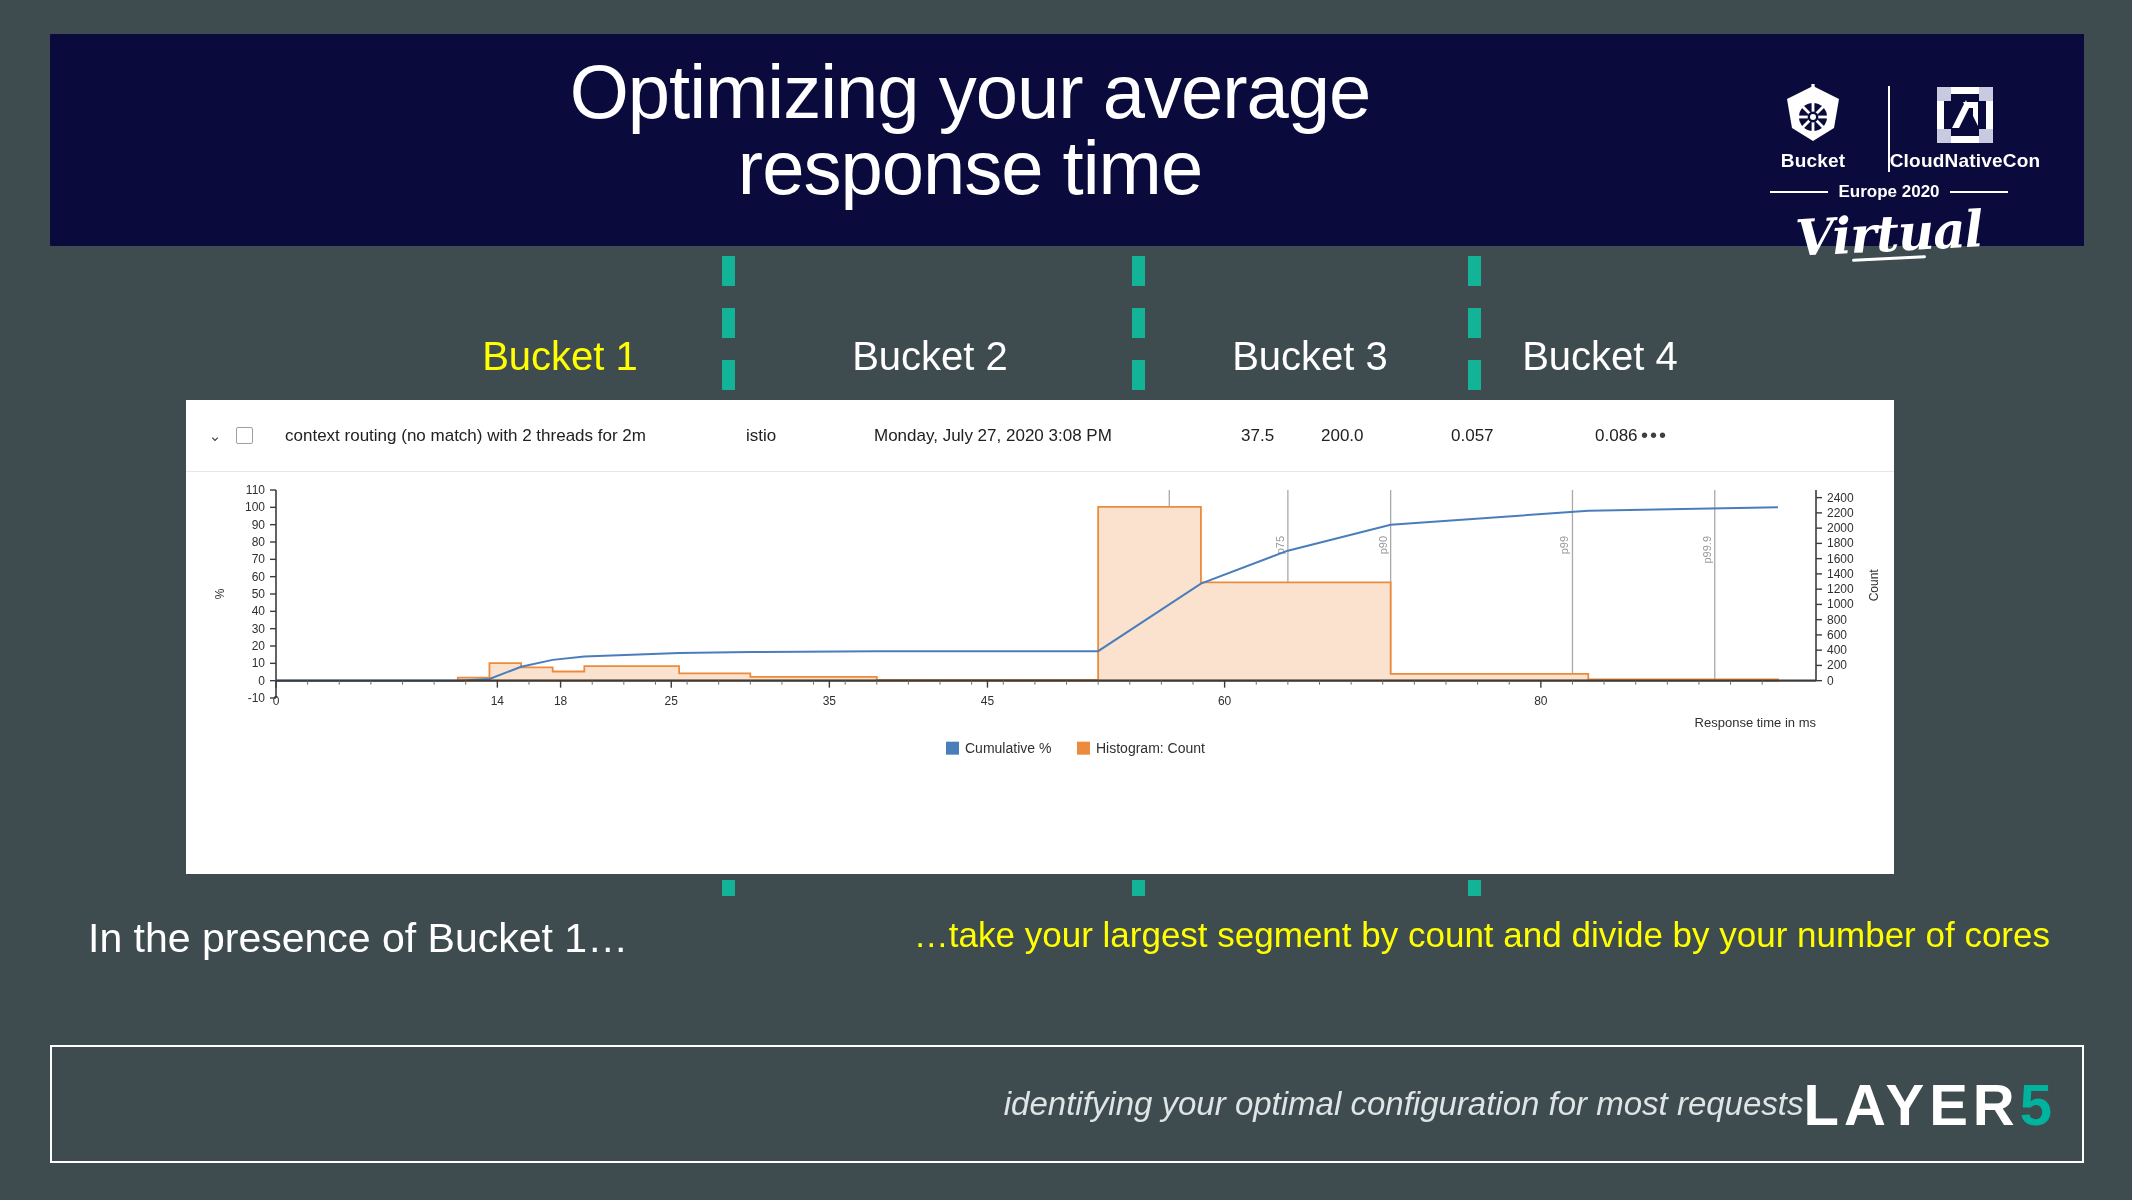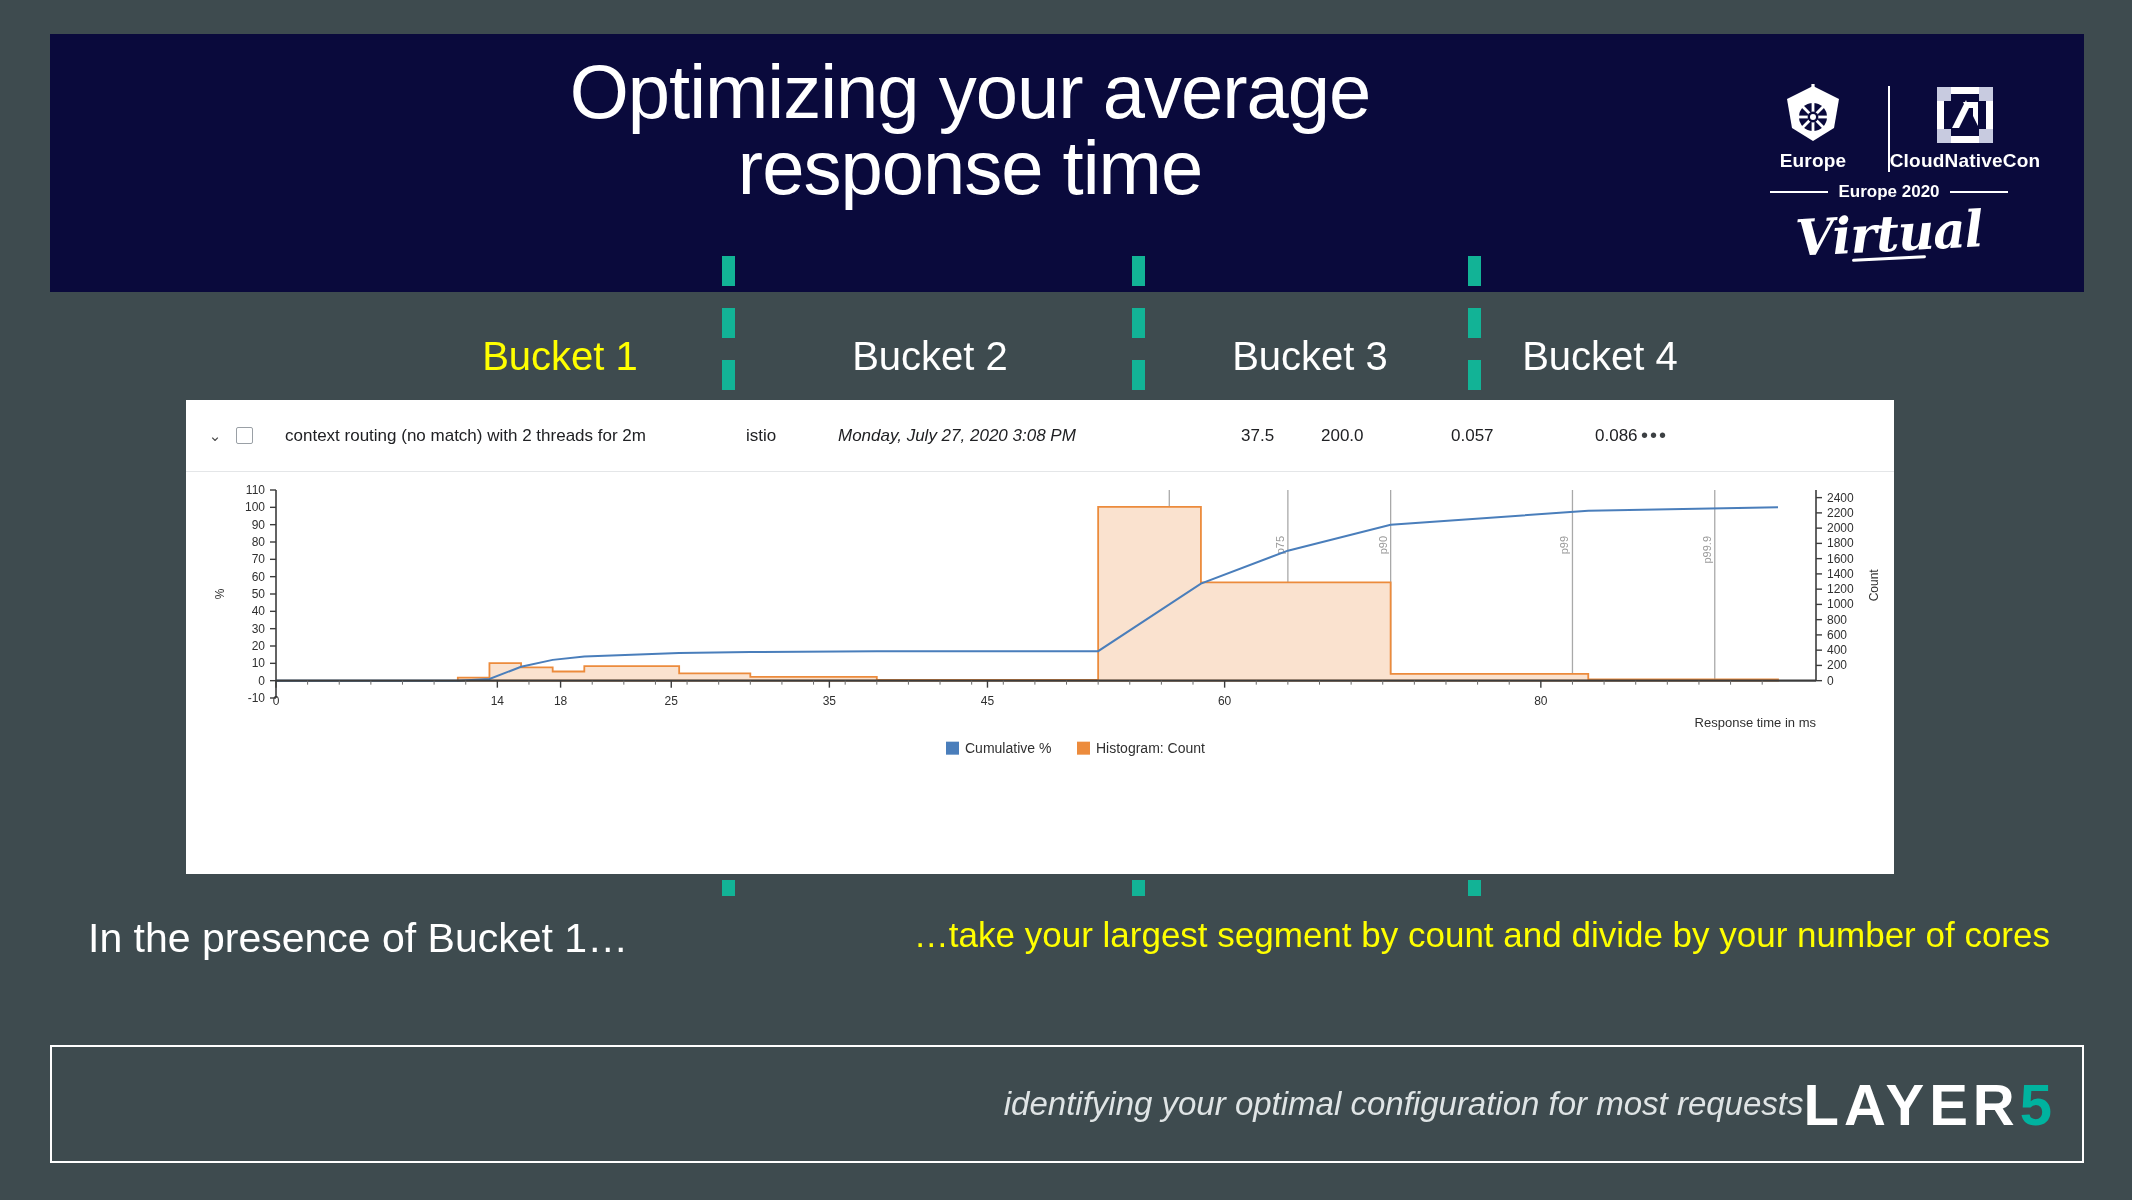--- a/index.html
+++ b/index.html
@@ -14,7 +14,7 @@
   
   .title-band {
     position: absolute; left: 50px; top: 34px;
-    width: 2034px; height: 258px;
+    width: 2034px; height: 212px;
     background: #0a0a3c;
   }
   .title-text {

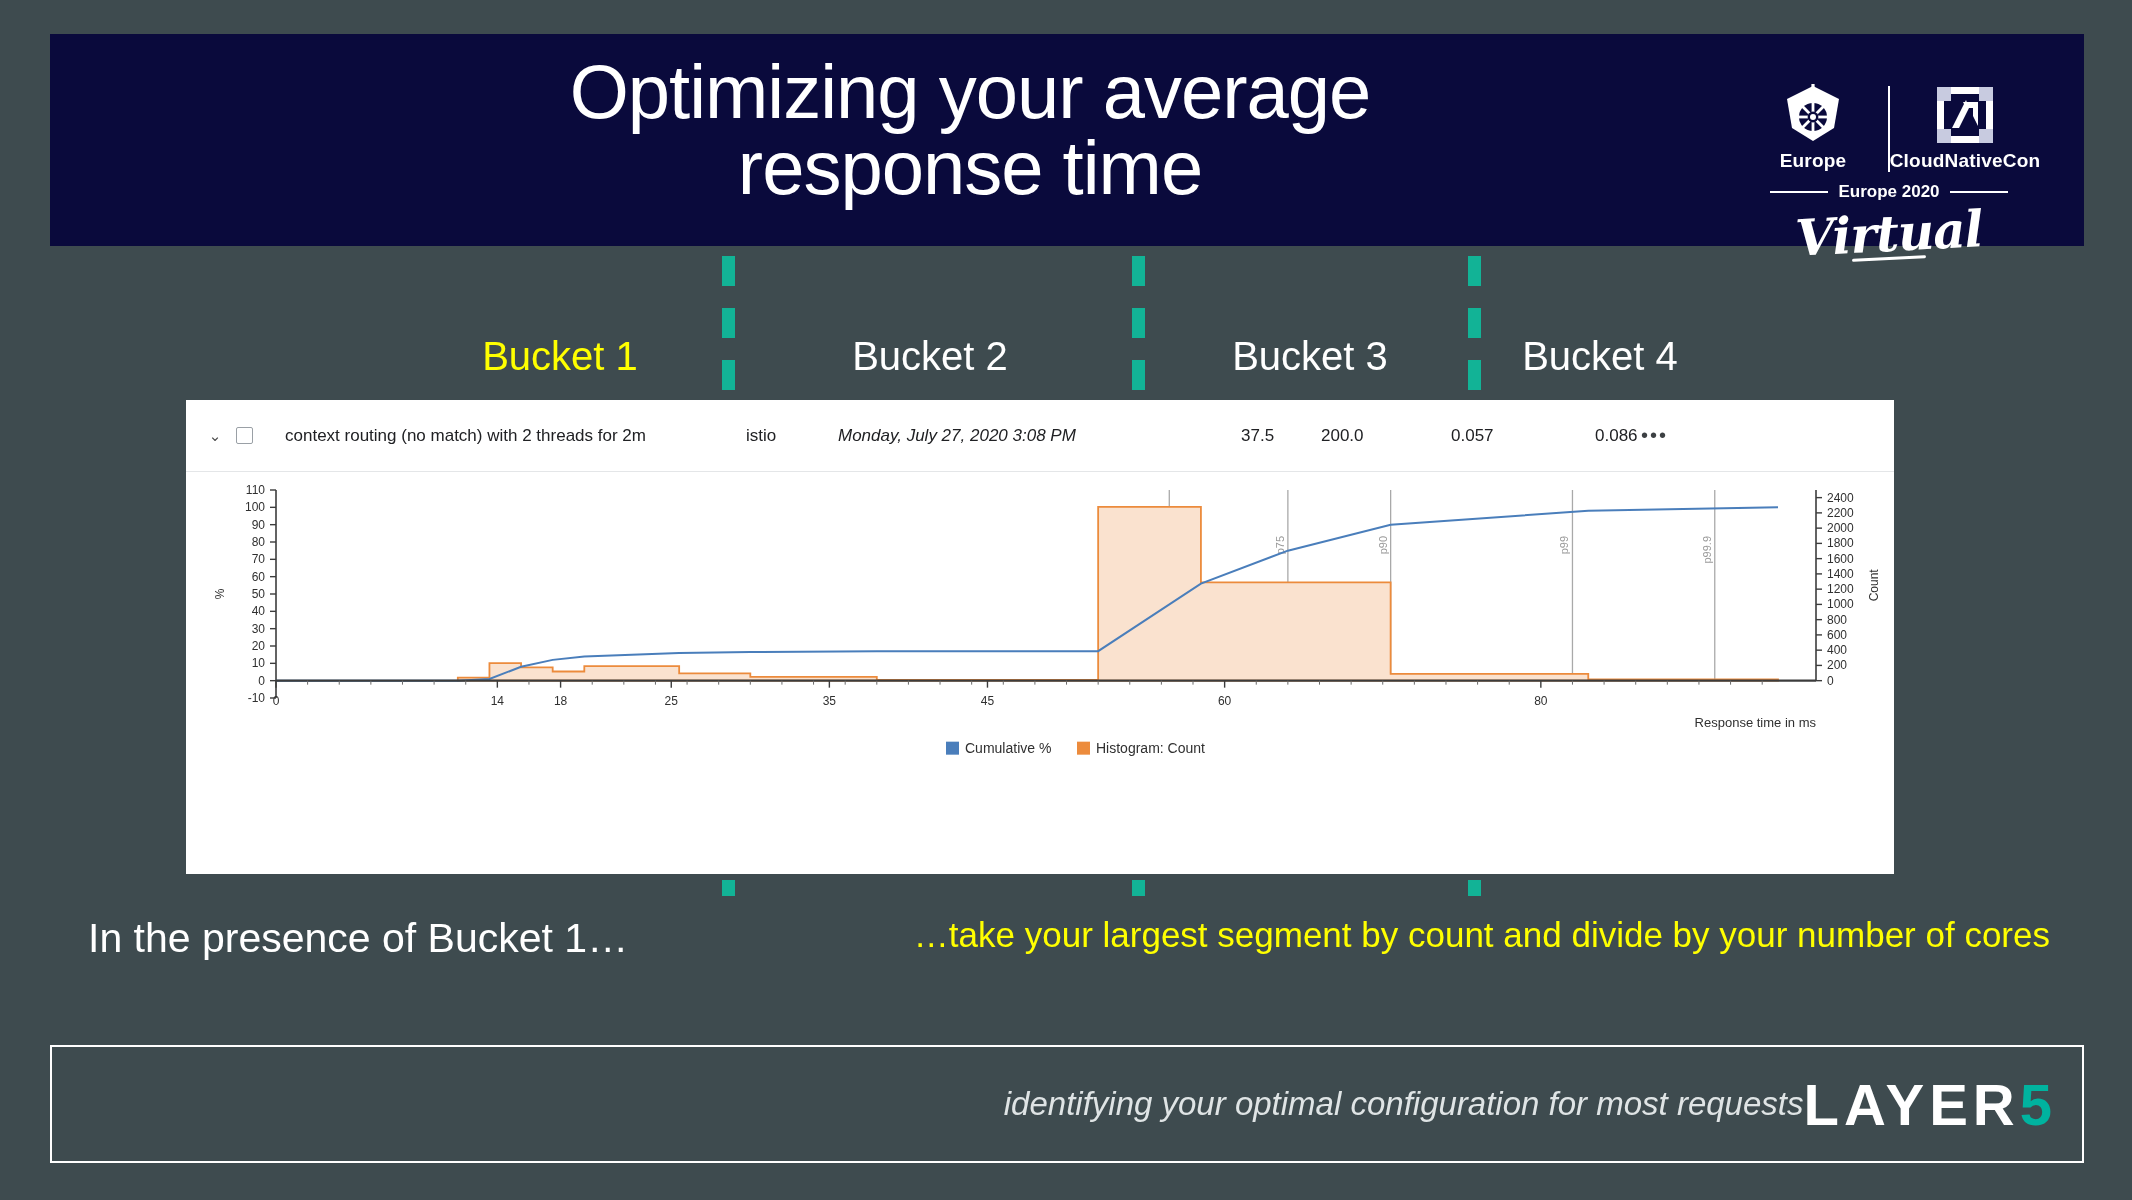--- a/index.html
+++ b/index.html
@@ -142,7 +142,7 @@
               <circle cx="31" cy="33" r="3.0" fill="#ffffff"></circle>
             </svg>
           </span>
-          <span class="kc-name">Europe</span>
+          <span class="kc-name">Bucket</span>
         </div>
 
         <div class="kc-divider"></div>

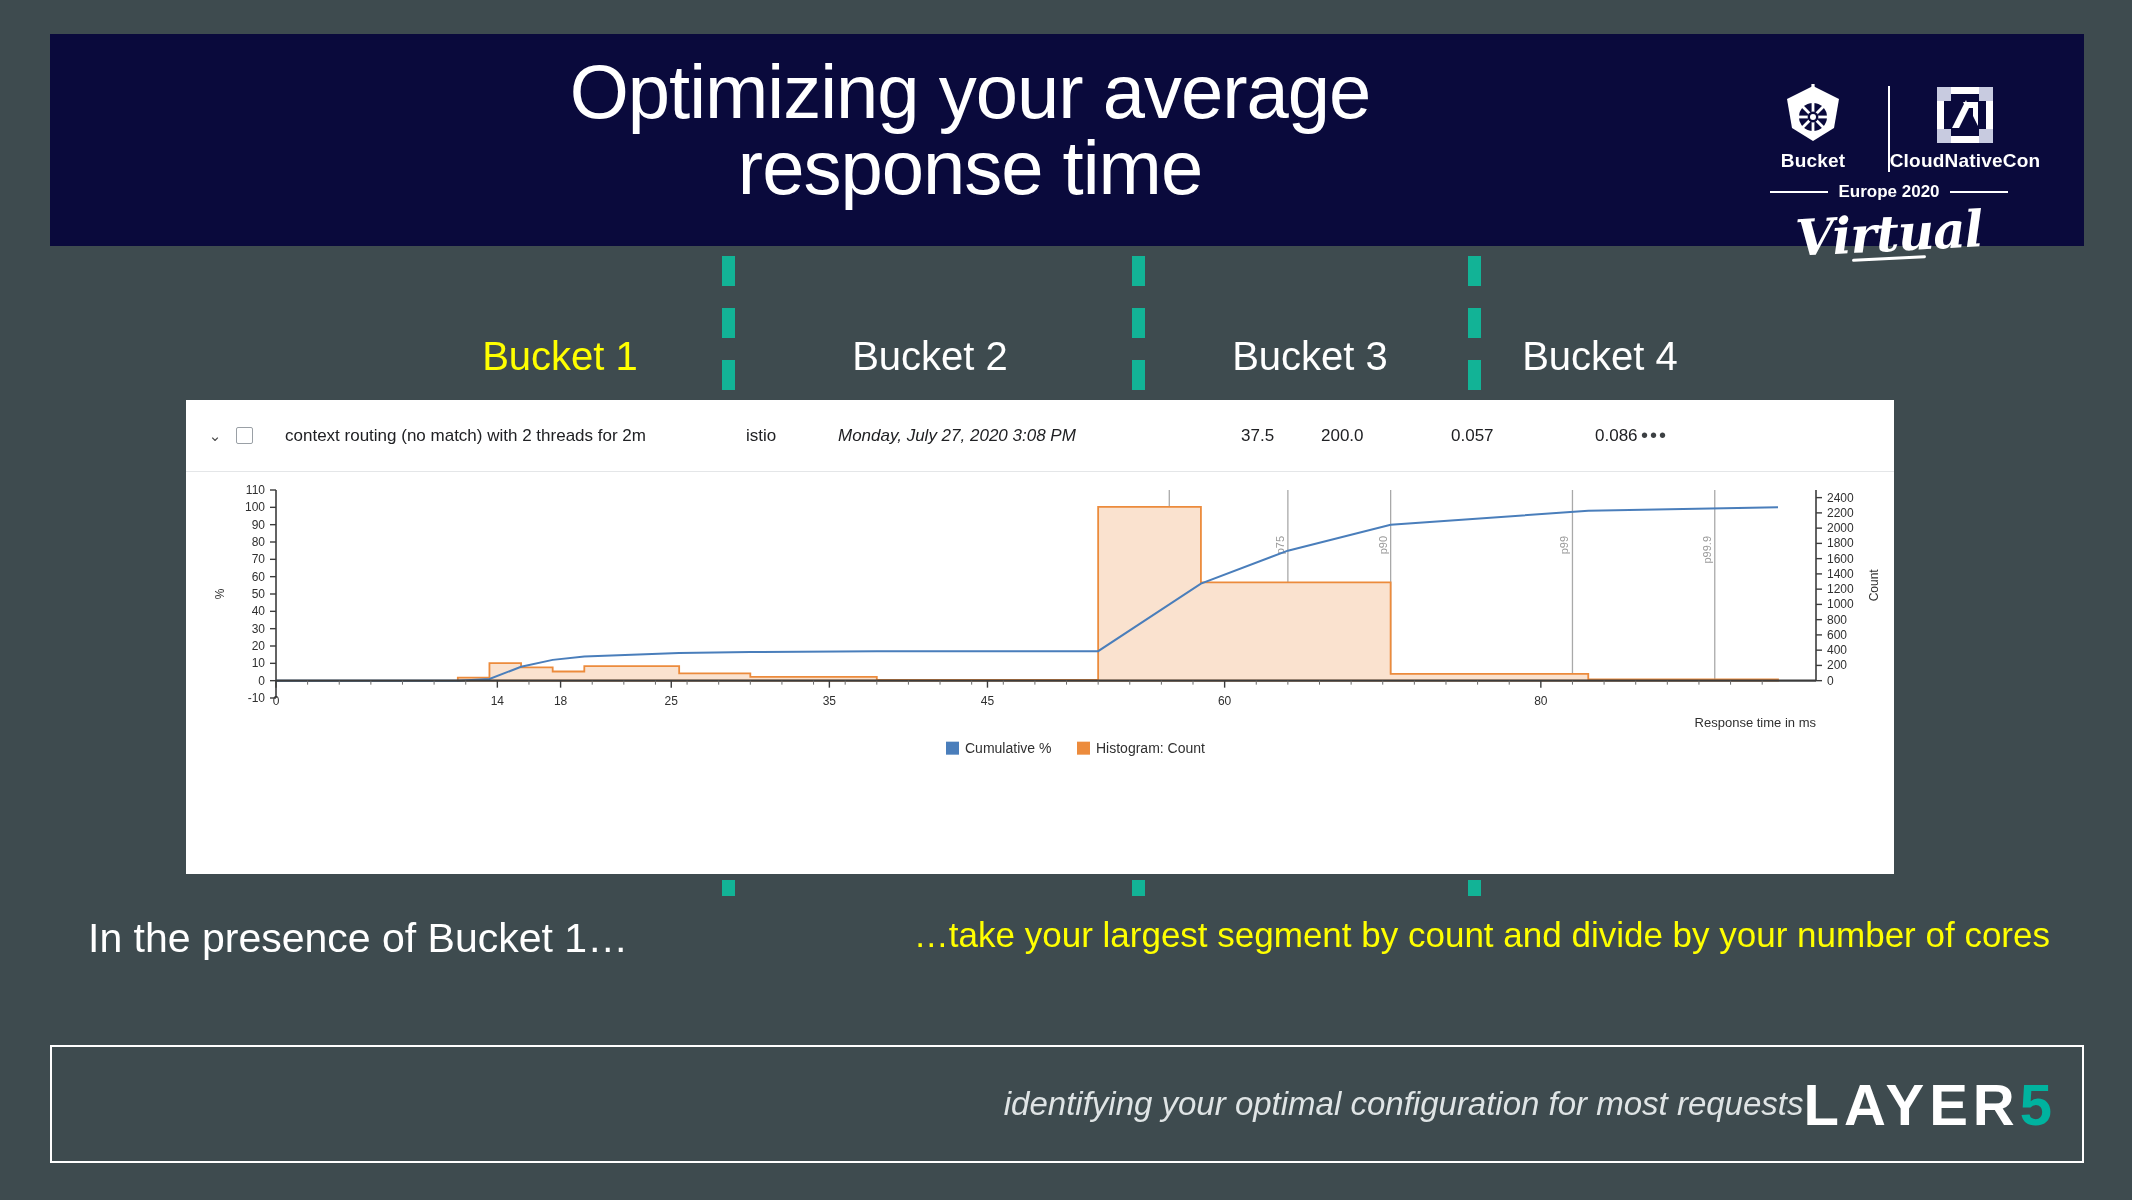--- a/index.html
+++ b/index.html
@@ -76,7 +76,7 @@
   .run-name { margin-left: 32px; font-size: 17px; color: #202124; white-space: nowrap; }
   .hdr-cell { position: absolute; font-size: 17px; color: #202124; white-space: nowrap; }
   .hdr-mesh  { left: 560px; }
-  .hdr-date  { left: 652px; font-style: italic; }
+  .hdr-date  { left: 688px; }
   .hdr-n1    { left: 1055px; }
   .hdr-n2    { left: 1135px; }
   .hdr-n3    { left: 1265px; }

